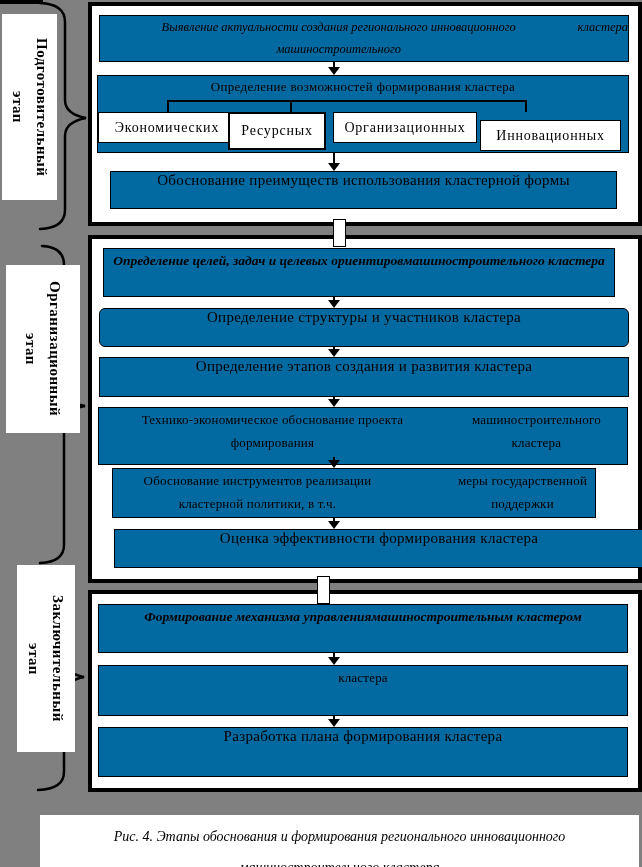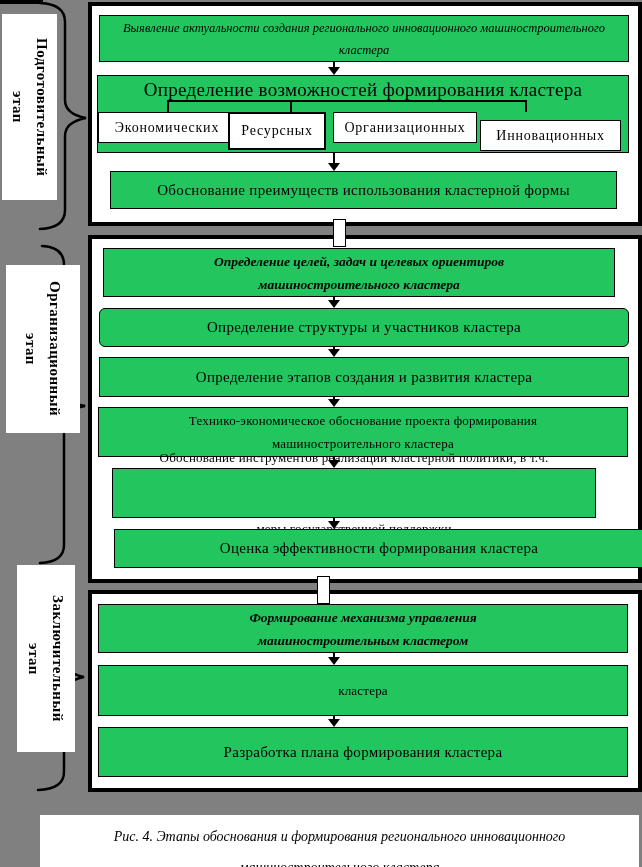--- a/index.html
+++ b/index.html
@@ -32,8 +32,8 @@
   .pipe-1{left:333px;top:219px;}
   .pipe-2{left:317px;top:576px;}
   .box{
-    position:absolute;background:#22c55e;border:1px solid #000;box-sizing:border-box;
-    text-align:center;display:flex;flex-direction:column;justify-content:center;
+    position:absolute;background:#0369a1;border:1px solid #000;box-sizing:border-box;
+    text-align:center;display:flex;justify-content:center;
   }
   .t15{font-size:15px;letter-spacing:0.3px;}
   .t13{font-size:13px;line-height:23px;letter-spacing:0.2px;}

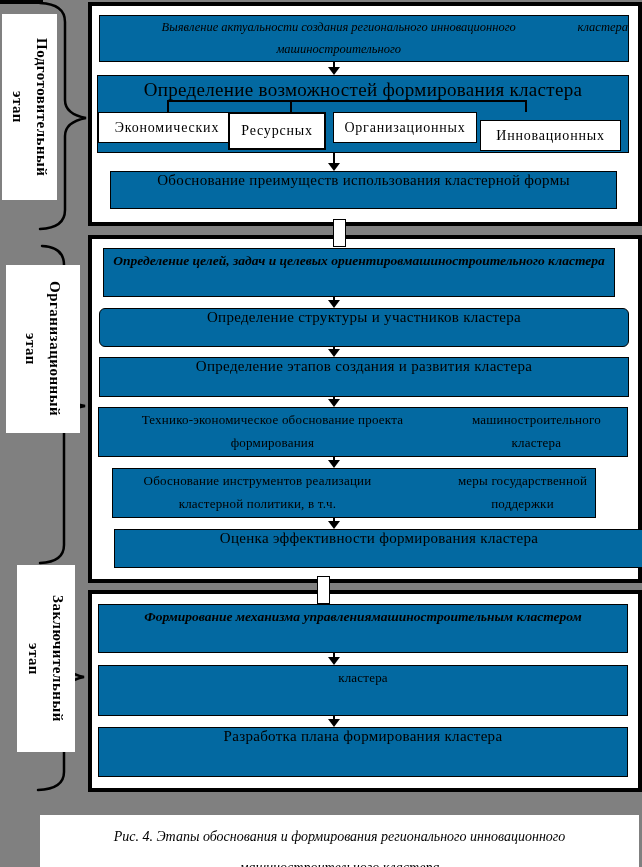--- a/index.html
+++ b/index.html
@@ -44,7 +44,7 @@
   .arr .hd{width:0;height:0;border-left:6px solid transparent;border-right:6px solid transparent;border-top:8px solid #000;}
   
   .opp-box{display:block;}
-  .opp-head{margin-top:3px;font-size:19px;letter-spacing:0.3px;text-align:center;}
+  .opp-head{margin-top:3px;font-size:13px;letter-spacing:0.3px;text-align:center;}
   .cline{position:absolute;background:#000;}
   .sub-box{
     position:absolute;background:#fff;border:1px solid #000;box-sizing:border-box;

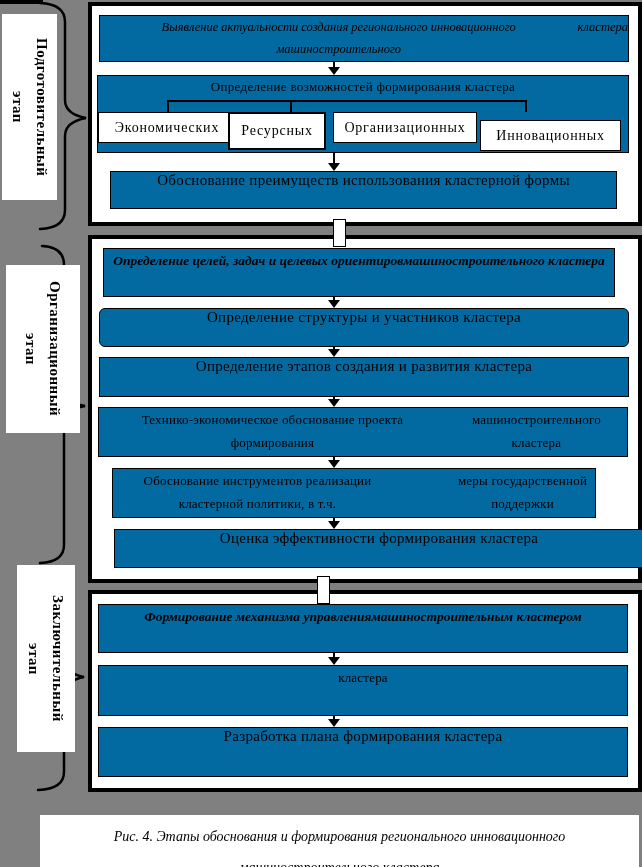--- a/index.html
+++ b/index.html
@@ -161,7 +161,7 @@
         <i class="hd"></i>
     </div>
 
-    <div class="box t13" style="left:6px;top:168px;width:530px;height:50px;">
+    <div class="box t13" style="left:6px;top:168px;width:530px;height:58px;">
       <div>Технико-экономическое обоснование проекта формирования</div>
       <div>машиностроительного кластера</div>
     </div>

